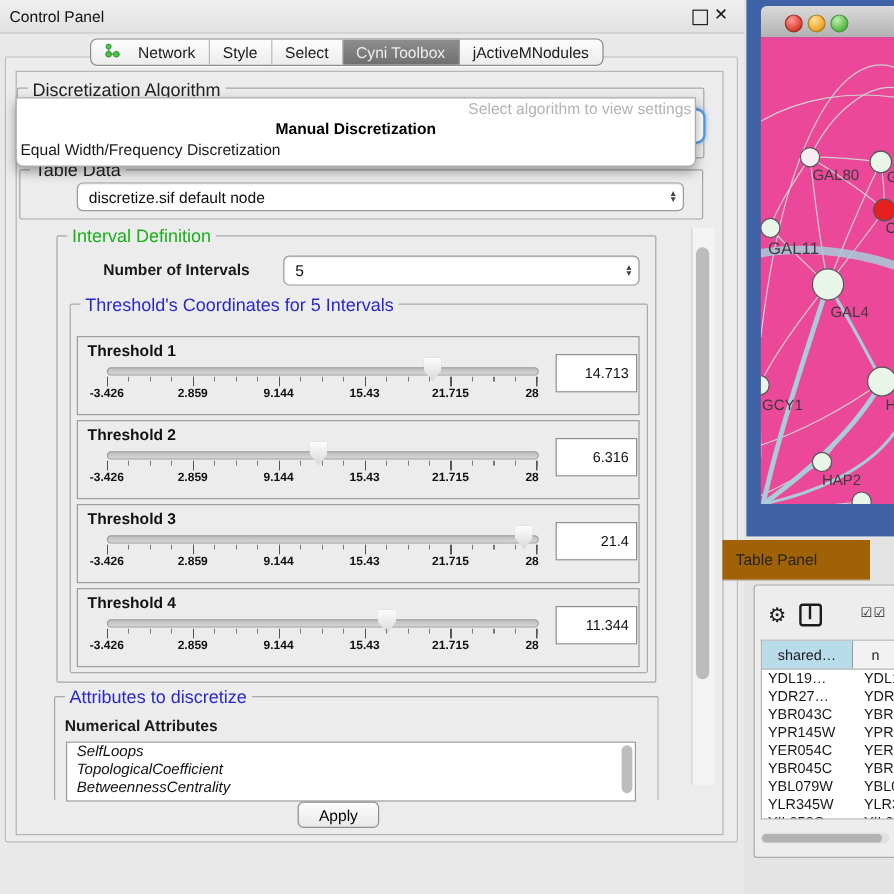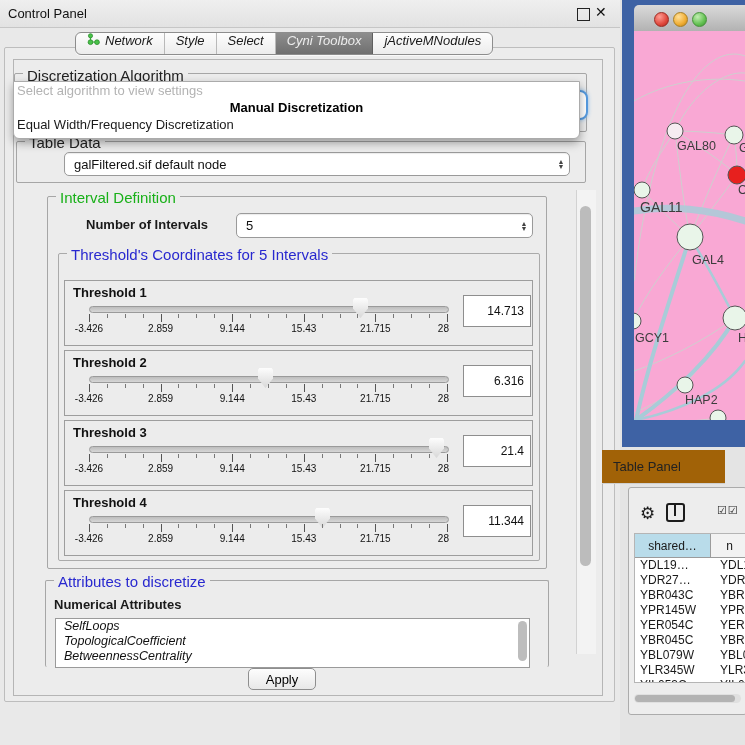--- a/index.html
+++ b/index.html
@@ -15,7 +15,7 @@
   #close-icon{left:595px;top:4px;width:14px;height:16px;font-size:14px;font-weight:bold;color:#111;border:none;}
   
   .seg-bar{display:flex;height:21px;border:1px solid #8d8d8d;border-radius:6px;background:linear-gradient(#fdfdfd,#ececec);overflow:hidden;box-shadow:0 1px 0 rgba(255,255,255,.7);}
-  .seg{display:flex;gap:5px;padding:0 11px;font-size:13px;color:#1a1a1a;border-right:1px solid #b9b9b9;white-space:nowrap;font-style:italic;}
+  .seg{display:flex;align-items:center;gap:15px;padding:0 11px;font-size:13px;color:#1a1a1a;border-right:1px solid #b9b9b9;white-space:nowrap;}
   .seg:last-child{border-right:none;}
   .seg.sel{background:linear-gradient(#8e8e8e,#6f6f6f);color:#ededed;border-right:1px solid #5f5f5f;}
   #top-tabs{left:75px;top:32px;}

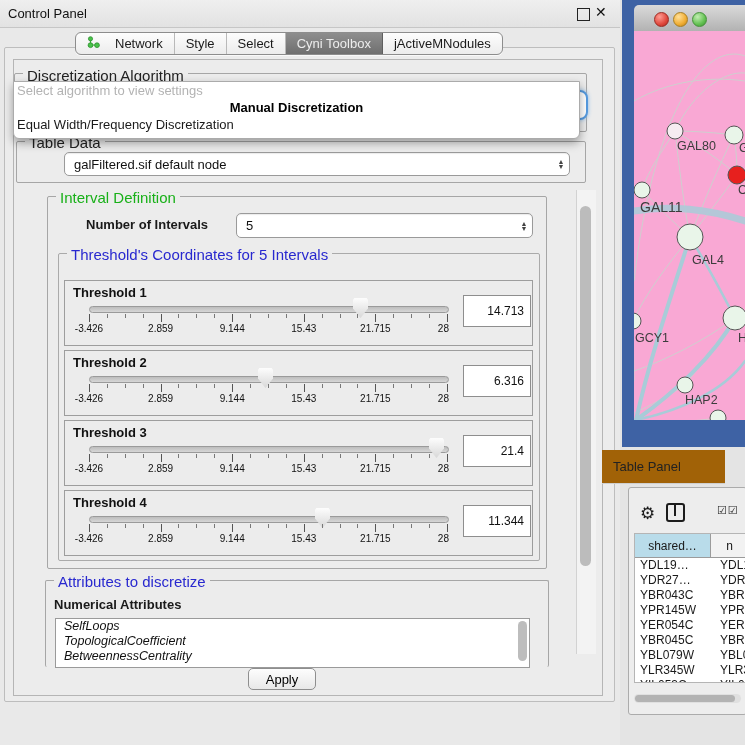--- a/index.html
+++ b/index.html
@@ -39,7 +39,7 @@
   
   #algo-popup{left:13px;top:81px;width:565px;height:56px;background:#fff;border:1px solid #ababab;border-radius:0 0 6px 6px;box-shadow:0 4px 10px rgba(0,0,0,.35);z-index:2;}
   .popup-item{height:17px;line-height:17px;padding:0 3px;font-size:13px;white-space:nowrap;overflow:hidden;}
-  .popup-prompt{color:#b3b3b3;text-align:left;}
+  .popup-prompt{color:#b3b3b3;text-align:right;}
   .popup-bold{font-weight:bold;color:#000;text-align:center;}
   
   .t-box{position:absolute;left:64px;width:467px;height:64px;border:1px solid #9d9d9d;background:#ececec;}

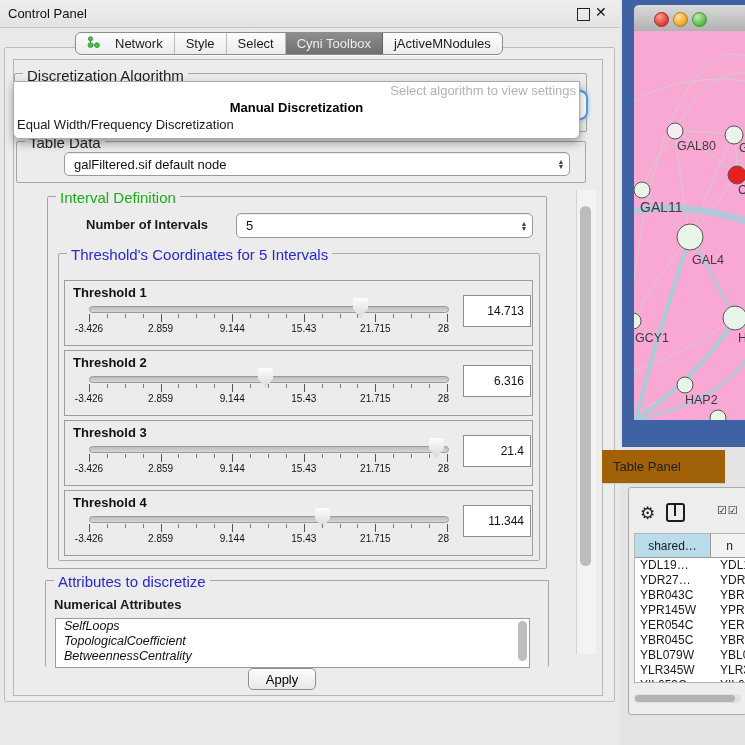--- a/index.html
+++ b/index.html
@@ -68,7 +68,7 @@
   .light-red{left:20px;background:radial-gradient(circle at 35% 30%,#ff9d94,#e0483c 60%,#a8271e);border:1px solid #9c2a22;}
   .light-yellow{left:39px;background:radial-gradient(circle at 35% 30%,#ffe09a,#f0ad32 60%,#b57c17);border:1px solid #a97f22;}
   .light-green{left:58px;background:radial-gradient(circle at 35% 30%,#c2edb2,#63c152 60%,#3d8f30);border:1px solid #45933a;}
-  #net-canvas{left:12px;top:31px;width:111px;height:389px;background:#f9a8d4;overflow:hidden;}
+  #net-canvas{left:12px;top:31px;width:111px;height:389px;background:#ec4899;overflow:hidden;}
   .node-label{position:absolute;font-size:12.5px;color:#3c3c3c;white-space:nowrap;}
   #table-panel-band{left:602px;top:450px;width:123px;height:33px;background:#a16207;border-bottom:1px solid #cfcfcf;}
   #table-panel-title{left:11px;top:9px;font-size:13px;color:#222;}

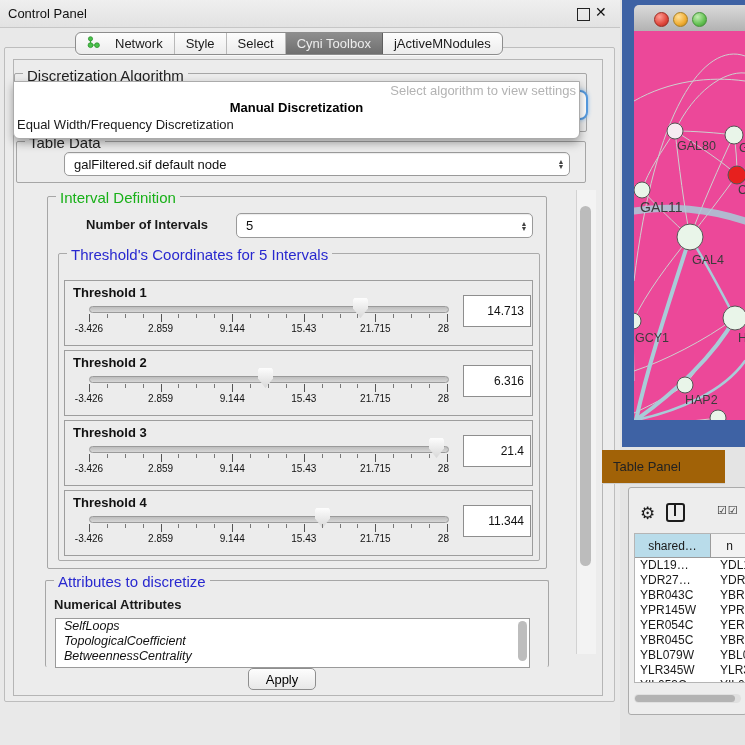--- a/index.html
+++ b/index.html
@@ -146,7 +146,7 @@
     <div class="abs group" style="left:16px;top:141px;width:568px;height:40px;">
       <span class="group-label lbl-dark">Table Data</span>
       <div class="combo abs" style="left:47px;top:10px;width:504px;height:22px;">
-        <span class="val">galFiltered.sif default node</span>
+        <span class="val">discretize.sif default node</span>
         <span class="stepper">
             <span>▲</span>
             <span>▼</span>

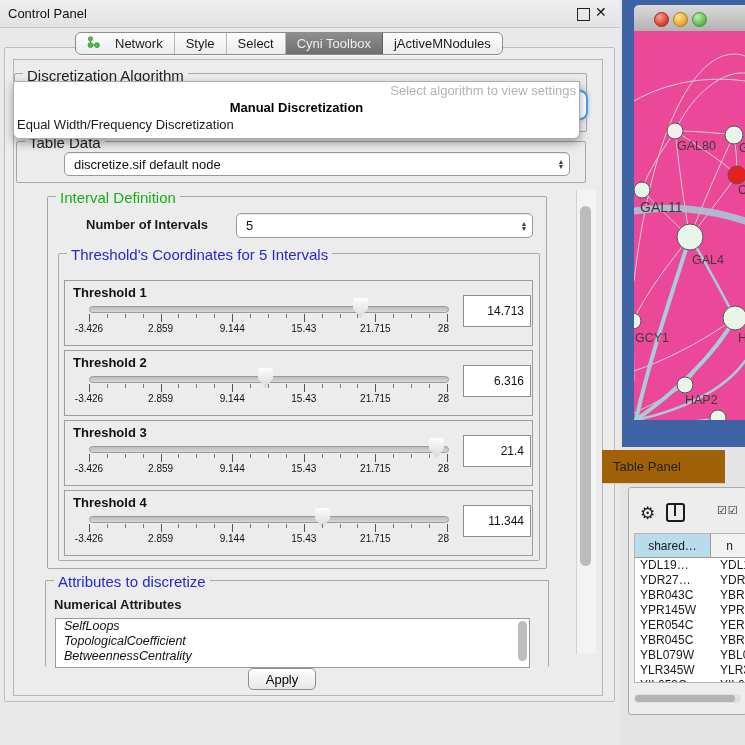--- a/index.html
+++ b/index.html
@@ -49,7 +49,7 @@
   .t-ticks{position:absolute;left:24px;top:32px;width:359px;height:9px;}
   .t-ticks .minor{position:absolute;left:0;top:1px;width:100%;height:4px;background:repeating-linear-gradient(to right,#777 0 1px,transparent 1px 17.9px);}
   .t-ticks .major{position:absolute;left:0;top:1px;width:100%;height:8px;background:repeating-linear-gradient(to right,#555 0 1px,transparent 1px 71.6px);}
-  .t-labels{position:absolute;left:24px;top:42px;width:358px;height:12px;font-size:10px;font-weight:normal;color:#111;text-align:center;}
+  .t-labels{position:absolute;left:24px;top:42px;width:358px;height:12px;font-size:10px;font-weight:bold;color:#111;text-align:center;}
   .t-labels span{position:absolute;transform:translateX(-50%);white-space:nowrap;}
   .t-value{position:absolute;left:398px;top:14px;width:60px;height:30px;background:#fff;border:1px solid #8e8e8e;font-size:12px;color:#111;display:flex;align-items:center;justify-content:flex-end;padding-right:6px;}
   

